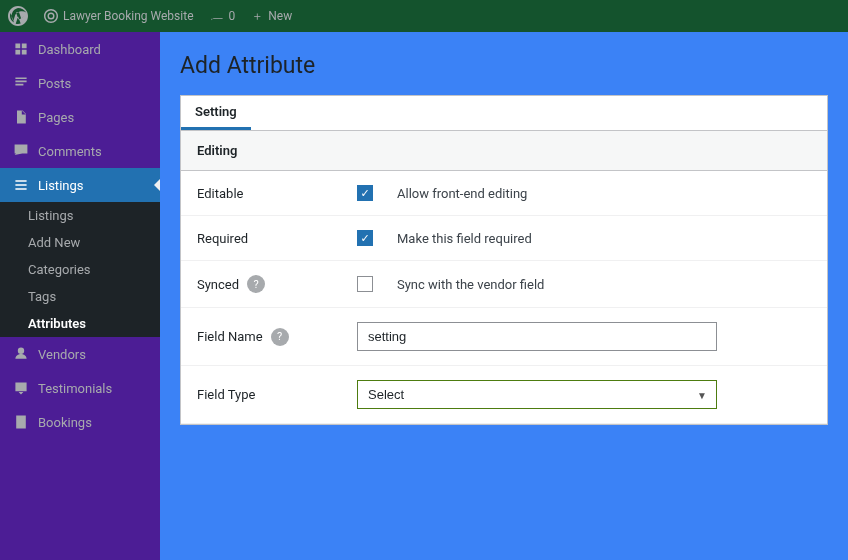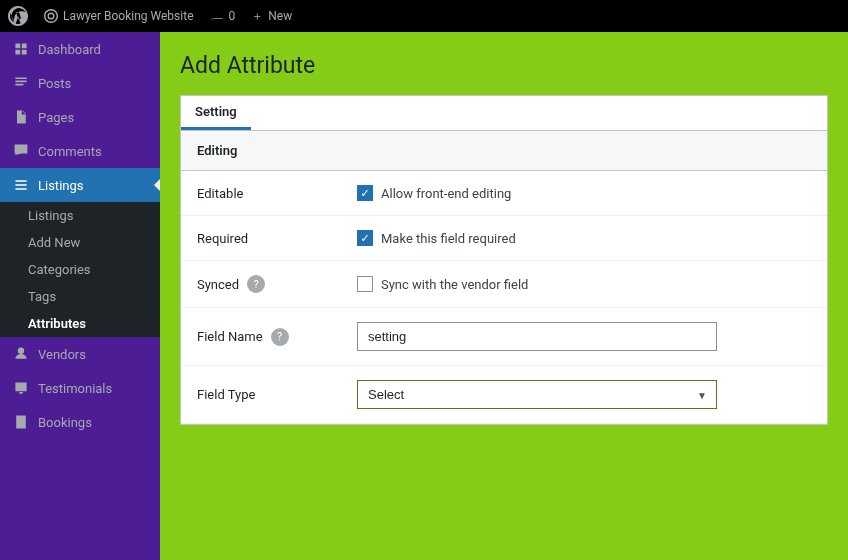--- a/index.html
+++ b/index.html
@@ -6,7 +6,7 @@
     body { font-family: -apple-system, BlinkMacSystemFont, "Segoe UI", Roboto, sans-serif; font-size: 13px; background: #f0f0f1; display: flex; flex-direction: column; height: 560px; overflow: hidden; }
 
     
-    .topbar { background: #000000; height: 32px; display: flex; align-items: center; padding: 0 8px; gap: 16px; flex-shrink: 0; }
+    .topbar { background: #14532d; height: 32px; display: flex; align-items: center; padding: 0 8px; gap: 16px; flex-shrink: 0; }
     .topbar-item { color: #a7aaad; display: flex; align-items: center; gap: 5px; font-size: 12px; cursor: pointer; }
     .wp-logo { width: 20px; height: 20px; }
 

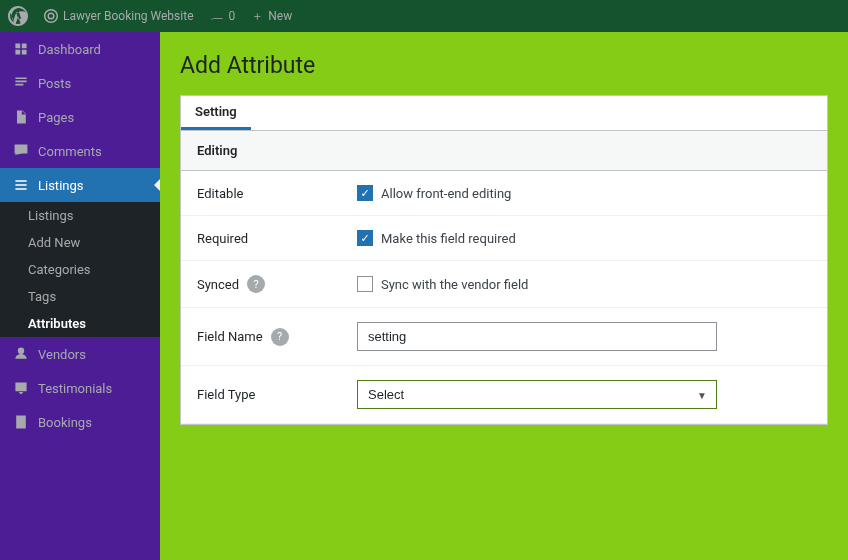--- a/index.html
+++ b/index.html
@@ -24,7 +24,7 @@
     .sidebar-submenu-item.active { color: #fff; font-weight: 600; }
 
     
-    .main { flex: 1; overflow-y: auto; background: #84cc16; padding: 20px; }
+    .main { flex: 1; overflow-y: auto; background: #3b82f6; padding: 20px; }
     .page-title { font-size: 23px; font-weight: 400; color: #1d2327; margin-bottom: 16px; }
 
     

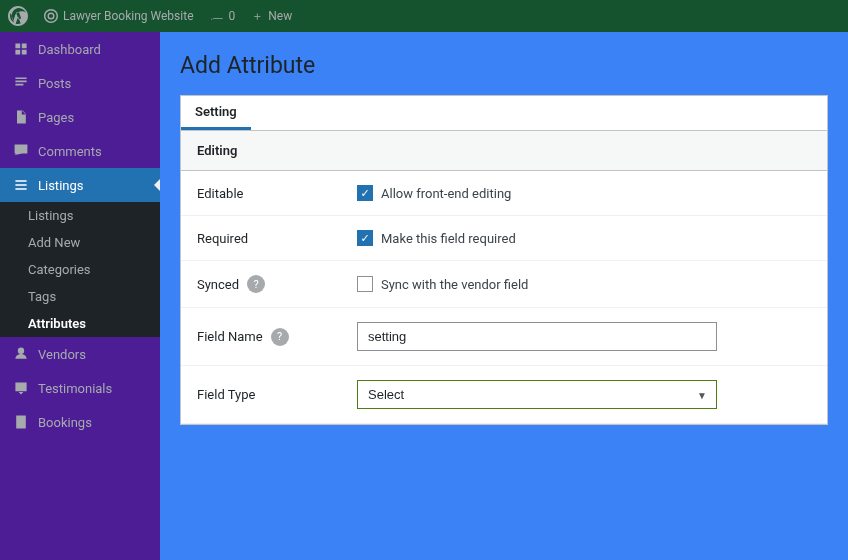--- a/index.html
+++ b/index.html
@@ -43,7 +43,7 @@
     .field-row { display: flex; align-items: center; gap: 8px; }
 
     
-    .checkbox-container { display: flex; align-items: center; gap: 8px; }
+    .checkbox-container { display: flex; align-items: center; gap: 24px; }
     .checkbox { width: 16px; height: 16px; border: 1px solid #8c8f94; background: #fff; display: flex; align-items: center; justify-content: center; flex-shrink: 0; cursor: pointer; }
     .checkbox.checked { background: #2271b1; border-color: #2271b1; }
     .checkbox.checked::after { content: '✓'; color: #fff; font-size: 11px; line-height: 1; }

